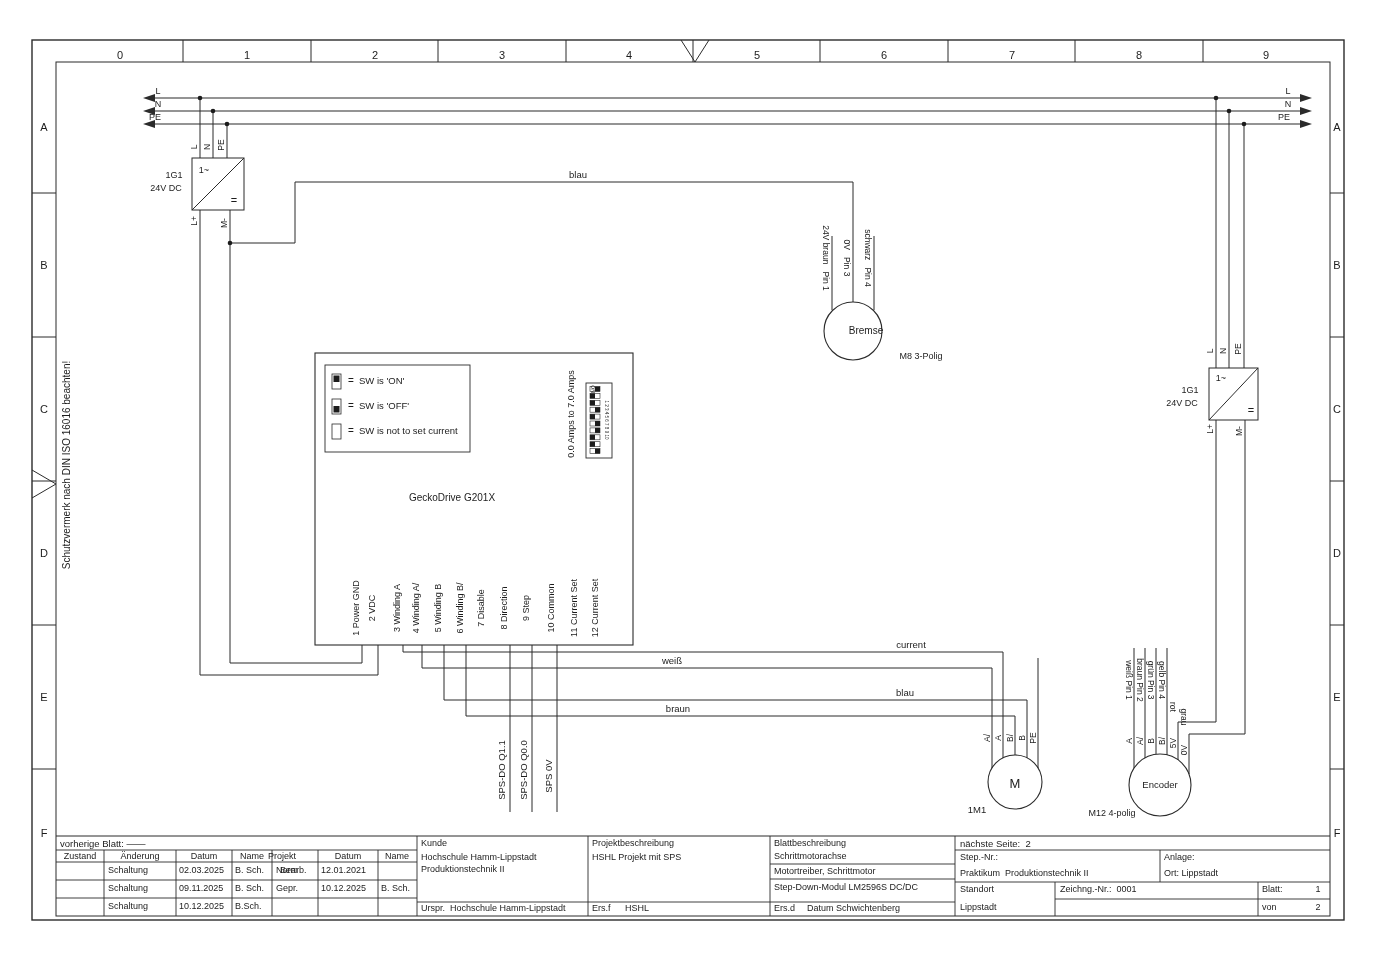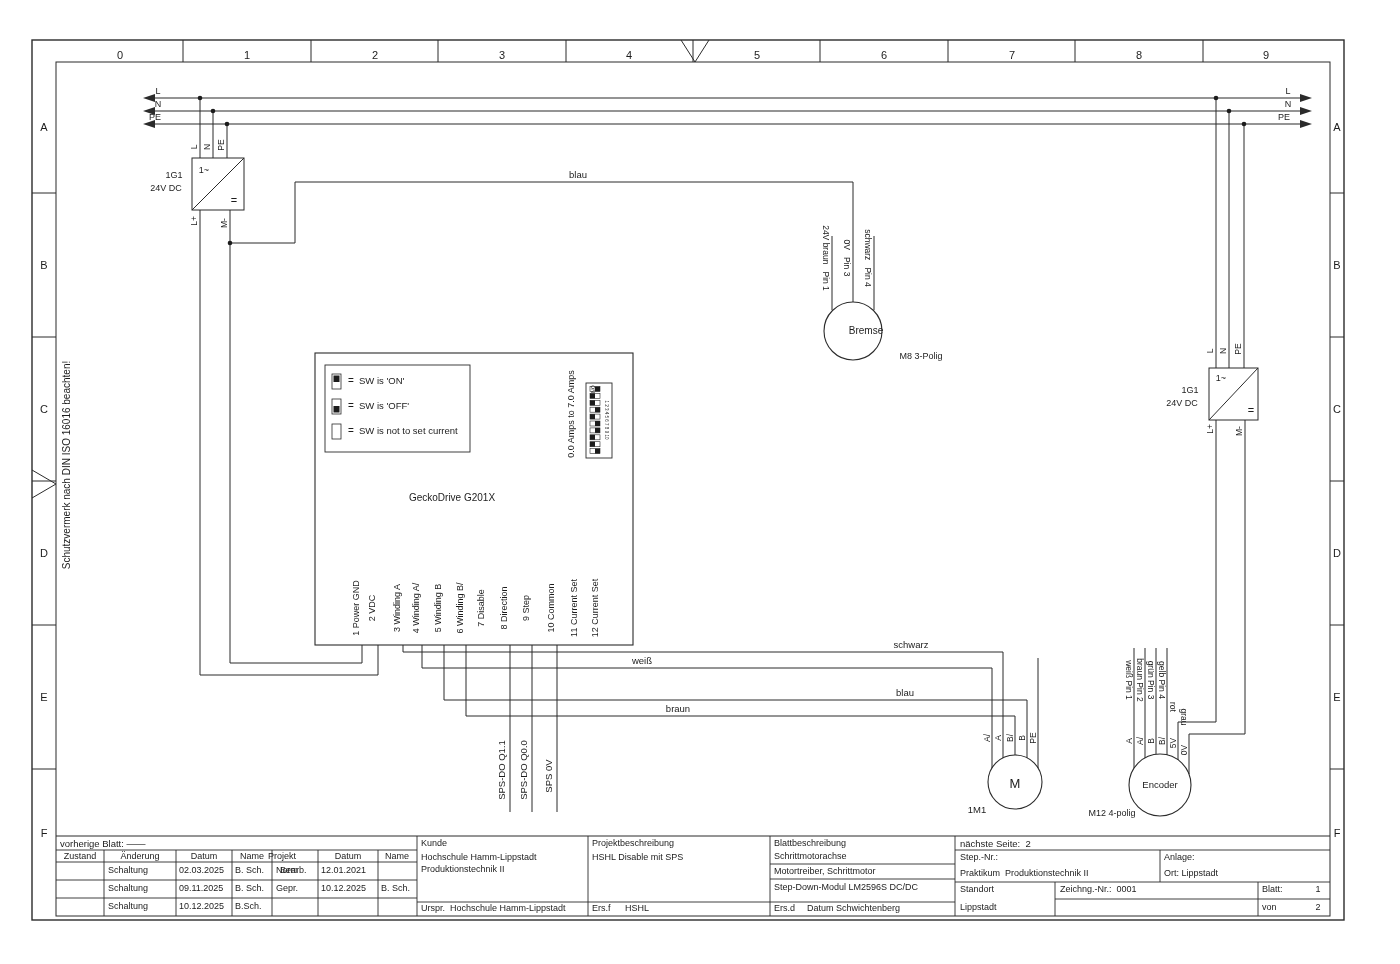--- a/index.html
+++ b/index.html
@@ -193,7 +193,7 @@
 <div class="lab vd s8" style="left:868px;top:258px">schwarz&nbsp;&nbsp;&nbsp;Pin 4</div>
 
 <div class="lab c s95" style="left:578px;top:175px">blau</div>
-<div class="lab c s95" style="left:911px;top:645px">schwarz</div>
+<div class="lab c s95" style="left:911px;top:645px">current</div>
 <div class="lab c s95" style="left:642px;top:661px">weiß</div>
 <div class="lab c s95" style="left:905px;top:693px">blau</div>
 <div class="lab c s95" style="left:678px;top:709px">braun</div>

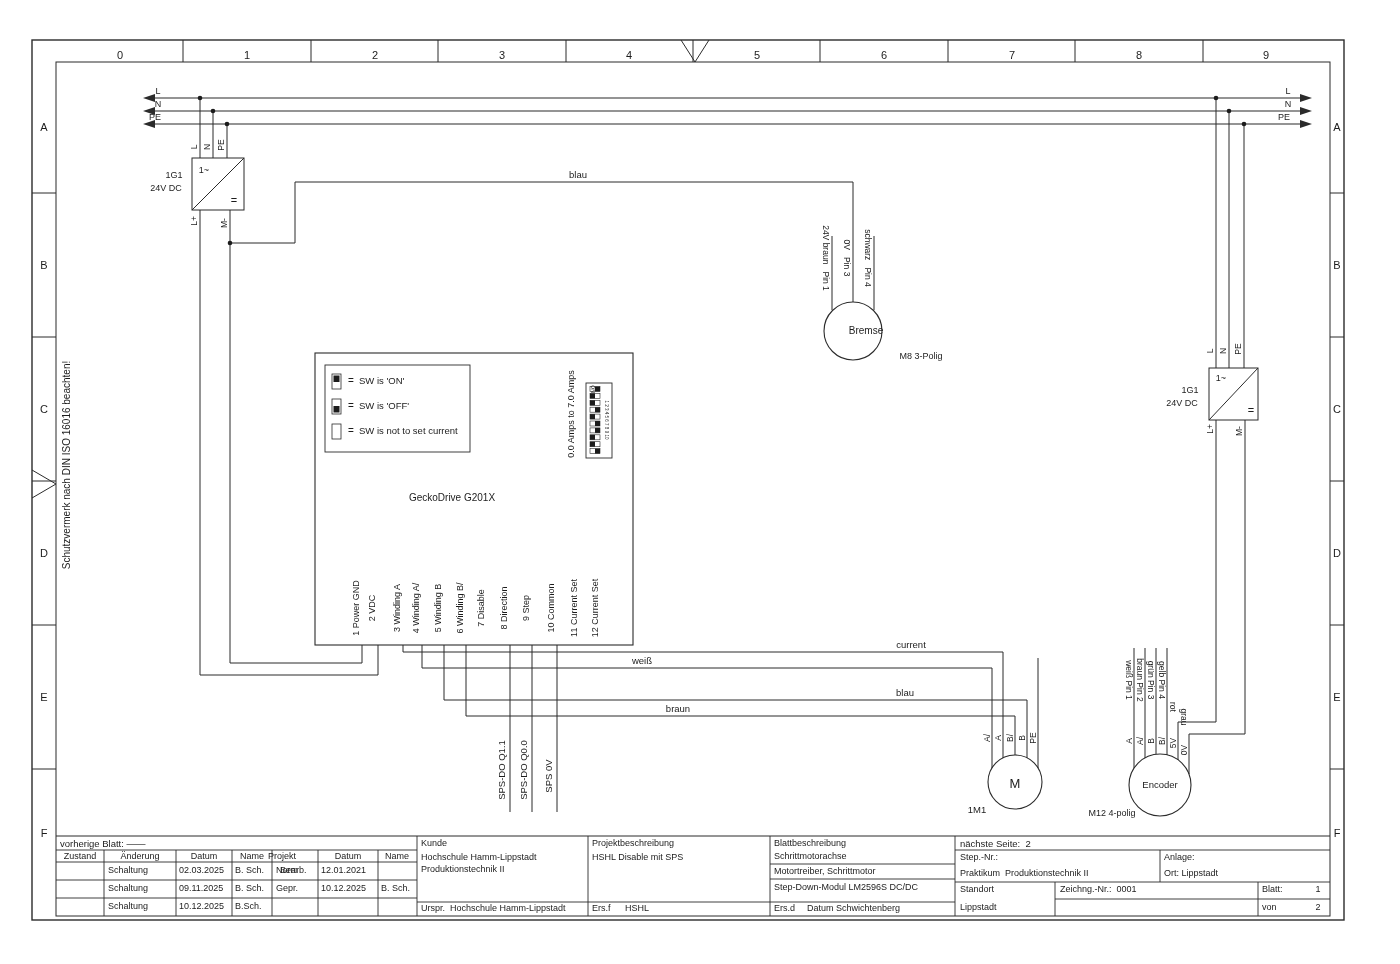--- a/index.html
+++ b/index.html
@@ -194,7 +194,7 @@
 
 <div class="lab c s95" style="left:578px;top:175px">blau</div>
 <div class="lab c s95" style="left:911px;top:645px">current</div>
-<div class="lab c s95" style="left:642px;top:661px">weiß</div>
+<div class="lab c s95" style="left:672px;top:661px">weiß</div>
 <div class="lab c s95" style="left:905px;top:693px">blau</div>
 <div class="lab c s95" style="left:678px;top:709px">braun</div>
 

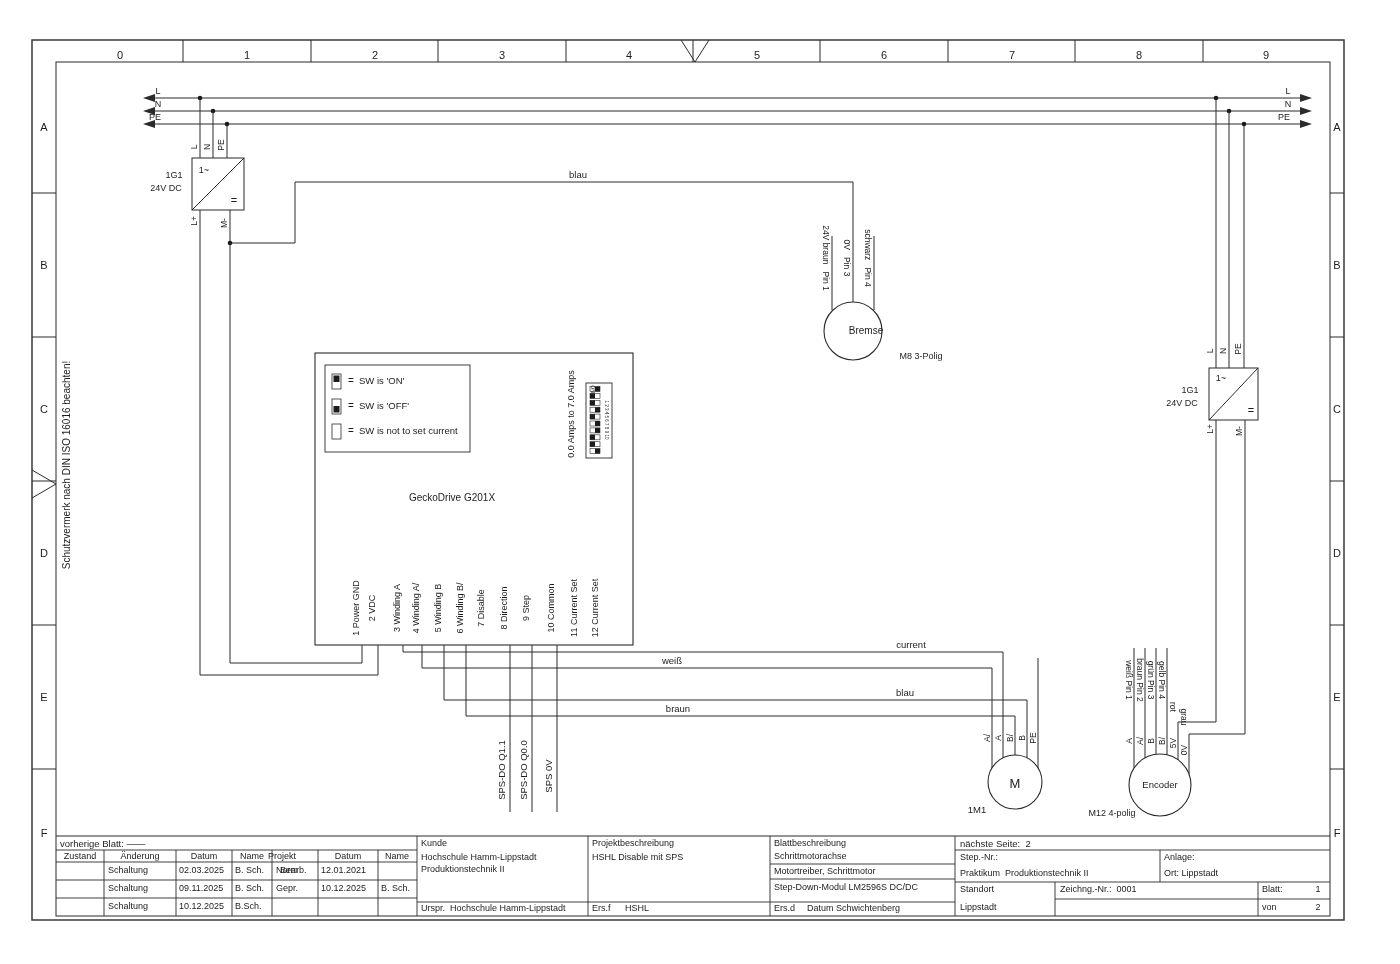--- a/index.html
+++ b/index.html
@@ -287,7 +287,7 @@
 <div class="lab tl s9" style="left:450px;top:904px">Hochschule Hamm-Lippstadt</div>
 
 <div class="lab tl s9" style="left:592px;top:839px">Projektbeschreibung</div>
-<div class="lab tl s9" style="left:592px;top:853px">HSHL Disable mit SPS</div>
+<div class="lab tl s9" style="left:592px;top:853px">HSHL Projekt mit SPS</div>
 <div class="lab tl s9" style="left:592px;top:904px">Ers.f</div>
 <div class="lab tl s9" style="left:625px;top:904px">HSHL</div>
 

